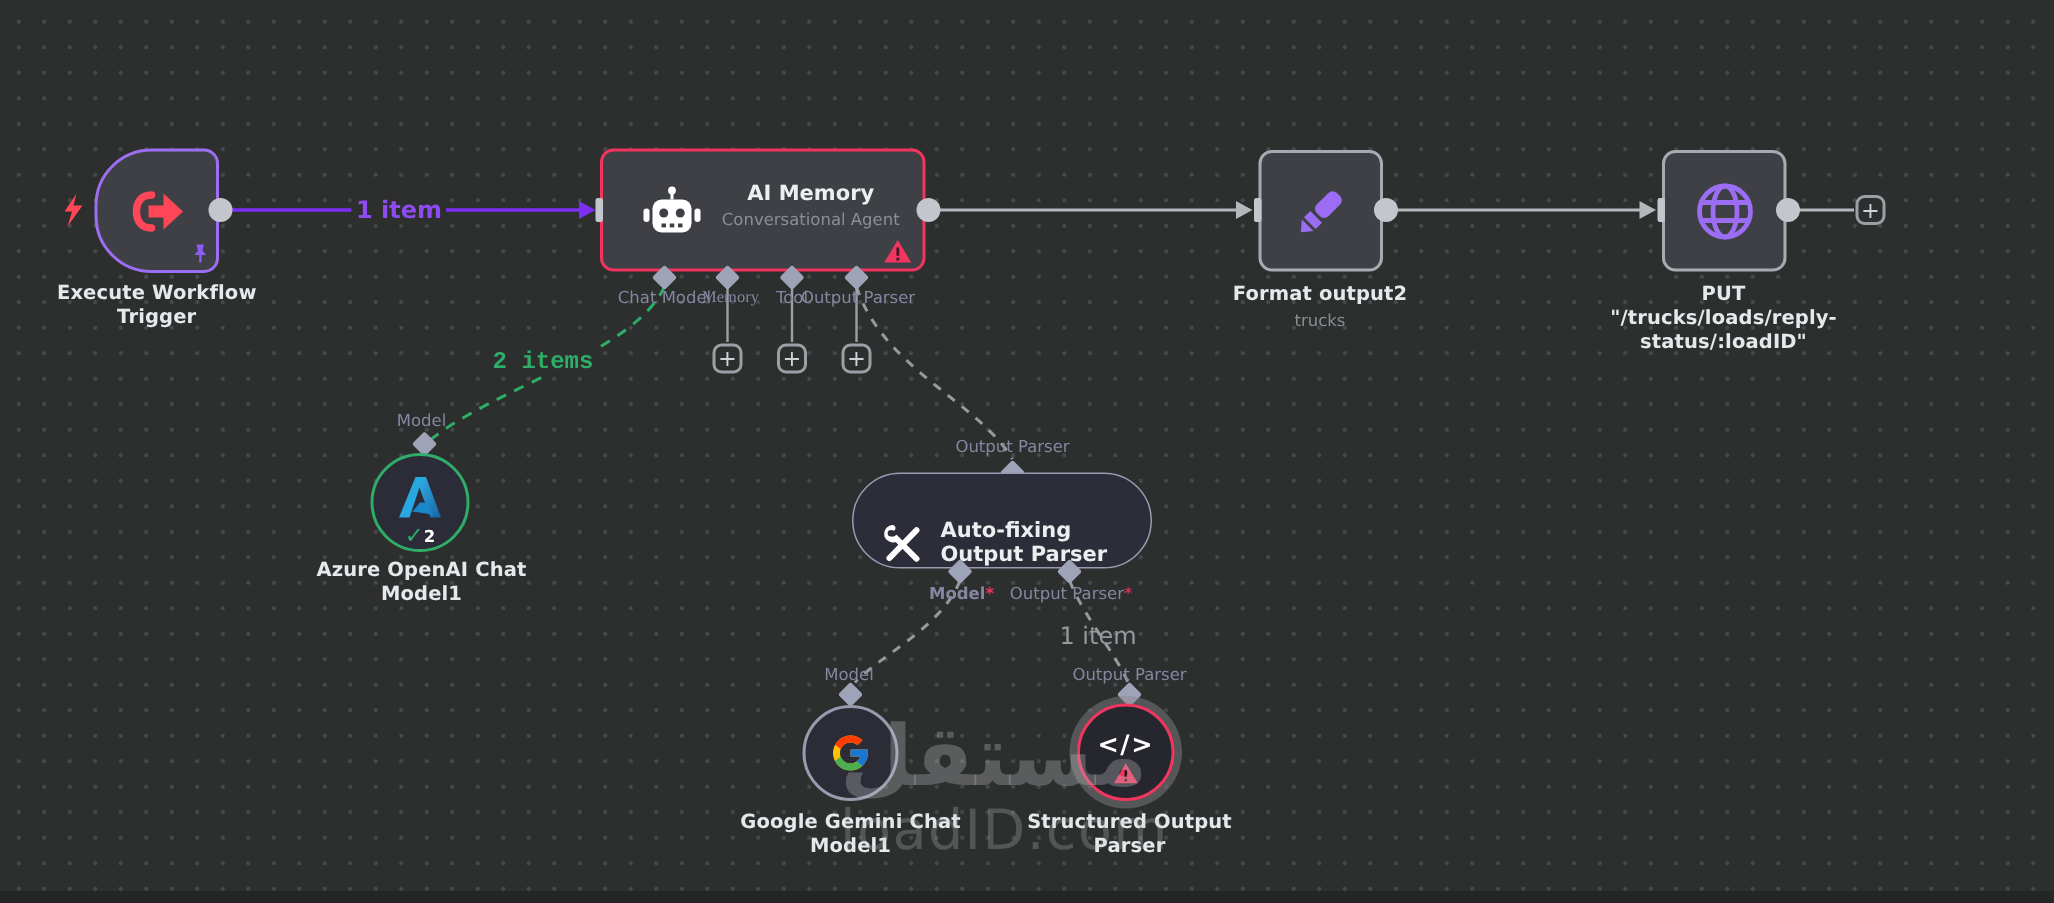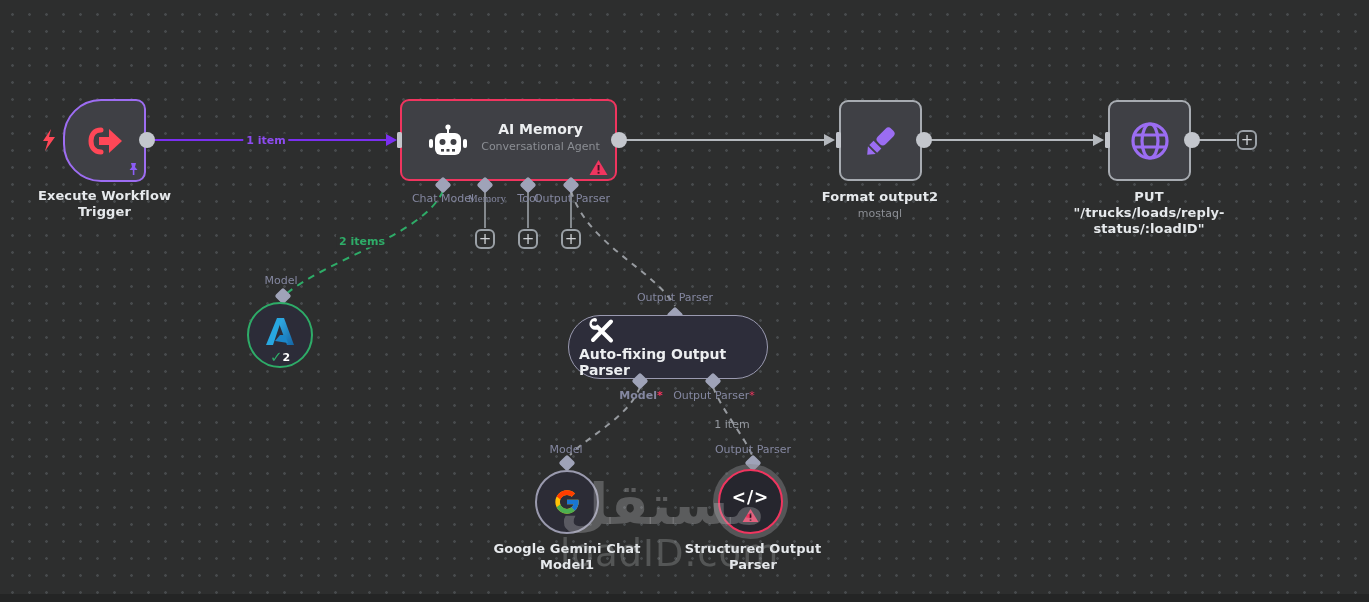--- a/index.html
+++ b/index.html
@@ -20,7 +20,7 @@
   .port-label { position:absolute; transform:translateX(-50%); white-space:nowrap;
     color:#8487a0; font-size:11px; font-weight:400; }
   .req { color:#f0355f; }
-  .edge-label { position:absolute; transform:translate(-50%,-50%); font-size:11px;
+  .edge-label { position:absolute; transform:translate(-50%,-50%); font-size:16px;
     font-weight:600; background:#2d2e2e; padding:0 3px; white-space:nowrap; }
   .purple-text { color:#8d4bf0; }
   .green-text { color:#2eac68; }

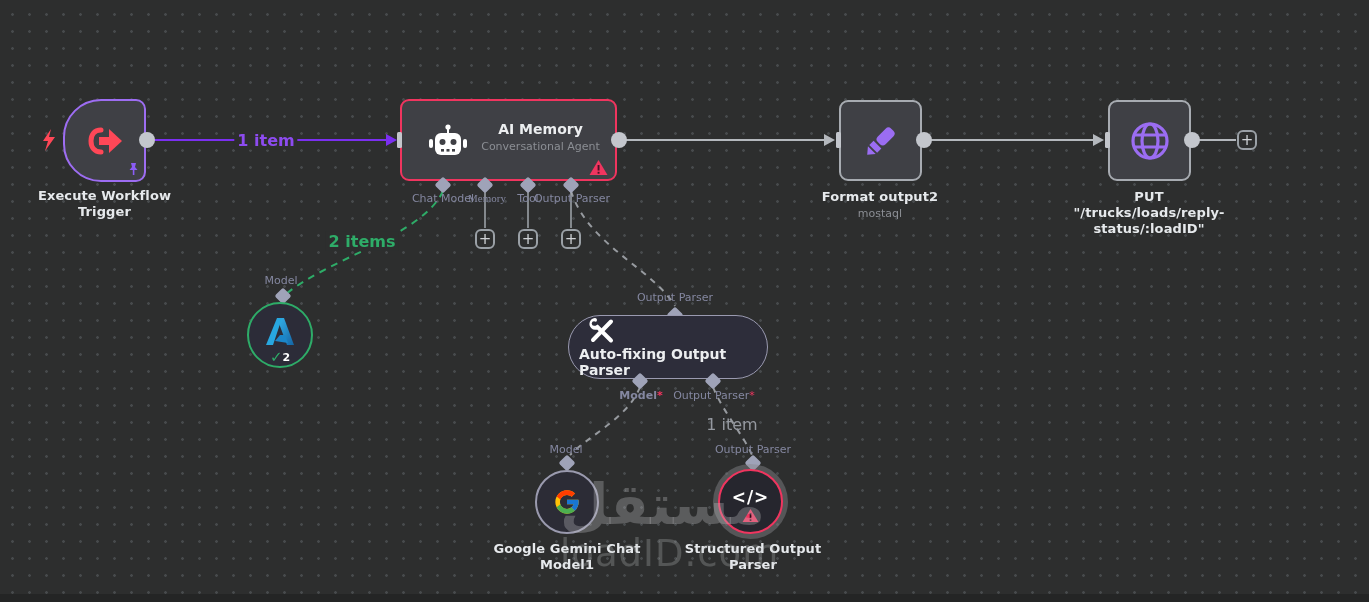--- a/index.html
+++ b/index.html
@@ -178,7 +178,7 @@
   <div class="in-bar" style="left:836px; top:132px;"></div>
   <div class="out-dot" style="left:916px; top:132px;"></div>
   <div class="node-label" style="left:810px; top:189px; width:140px;">Format output2</div>
-  <div class="node-sub" style="left:810px; top:207px; width:140px;">mostaql</div>
+  <div class="node-sub" style="left:810px; top:207px; width:140px;">trucks</div>
 
   <div class="node rect-node" style="left:1108px; top:100px;">
     <svg width="44" height="44" viewBox="0 0 44 44">

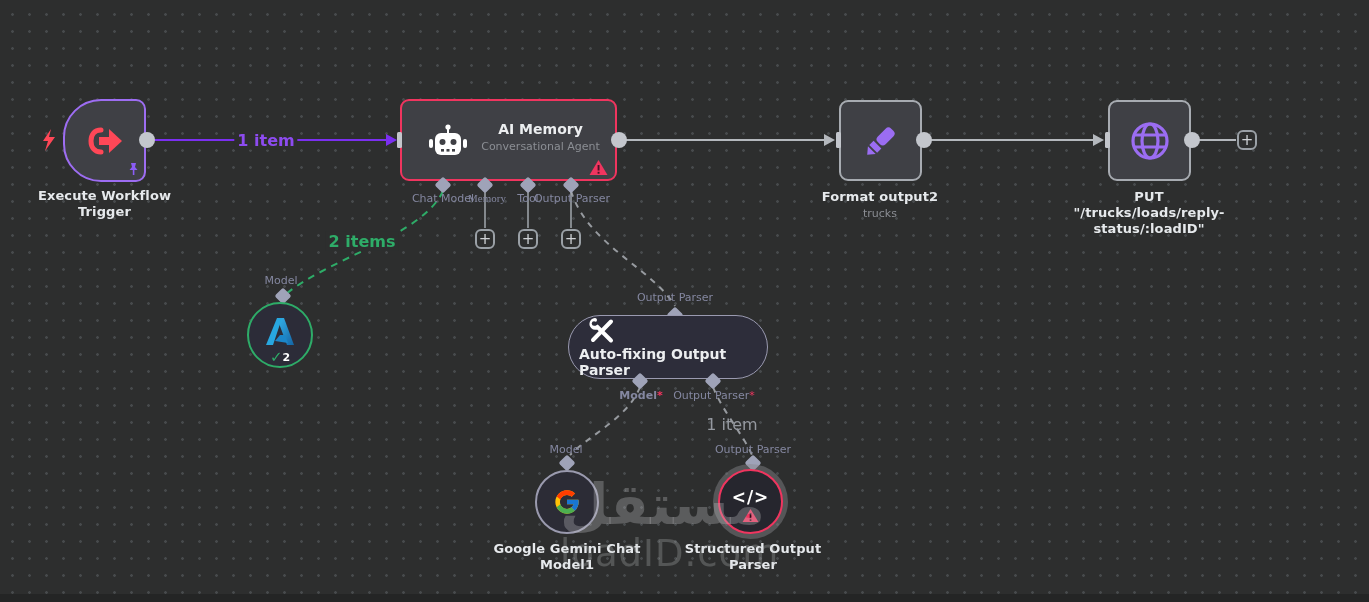--- a/index.html
+++ b/index.html
@@ -106,7 +106,7 @@
   </svg>
 
   <div class="edge-label purple-text" style="left:266px; top:140px;">1 item</div>
-  <div class="edge-label green-text" style="left:362px; top:241px;">2 items</div>
+  <div class="edge-label green-text" style="left:362px; top:241px;font-family:Liberation Mono, monospace;">2 items</div>
   <div class="edge-label gray-text" style="left:732px; top:424px;">1 item</div>
 
   <svg style="position:absolute; left:41px; top:129px;" width="16" height="22">

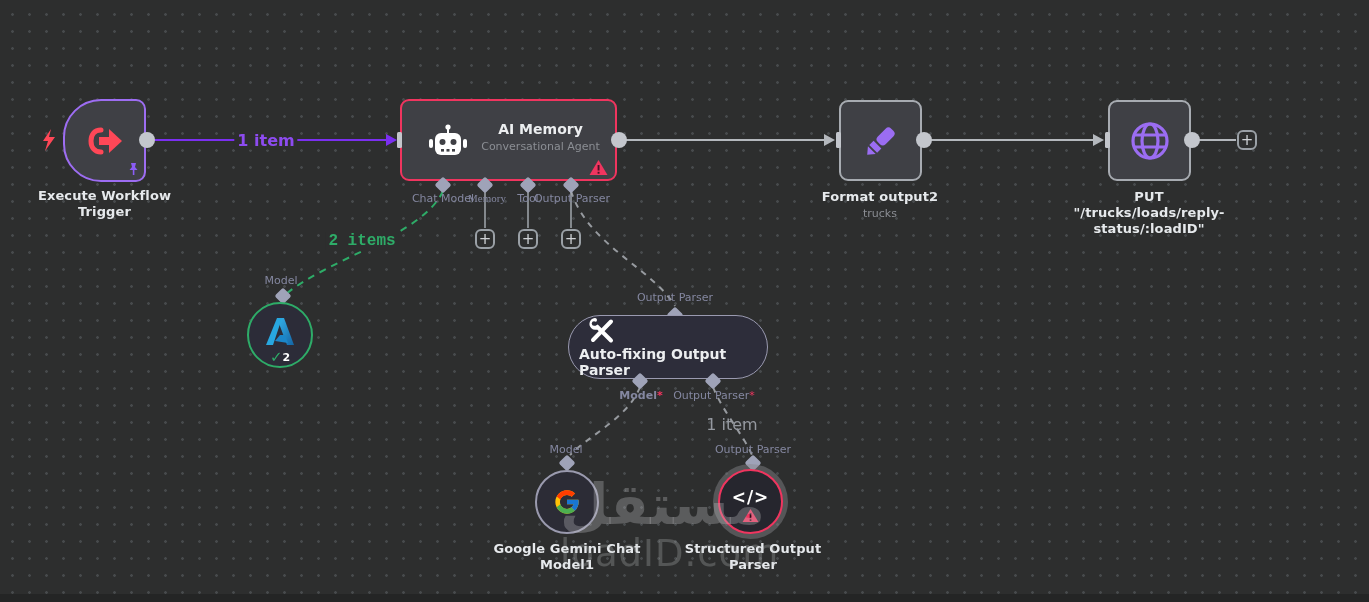--- a/index.html
+++ b/index.html
@@ -46,7 +46,7 @@
   #agent-sub { color:#8b8e94; font-size:11px; margin-top:3px; }
 
   #autofix-node { left:568px; top:315px; width:200px; height:64px; border-radius:32px;
-    border:1.5px solid #9a9ab0; background:#2d2d3a; display:flex; align-items:flex-start;flex-direction:column; }
+    border:1.5px solid #9a9ab0; background:#2d2d3a; display:flex; align-items:flex-end; }
   #autofix-title { color:#eceef0; font-size:14px; font-weight:700; line-height:1.15;
     margin-left:10px; padding-right:14px; }
 

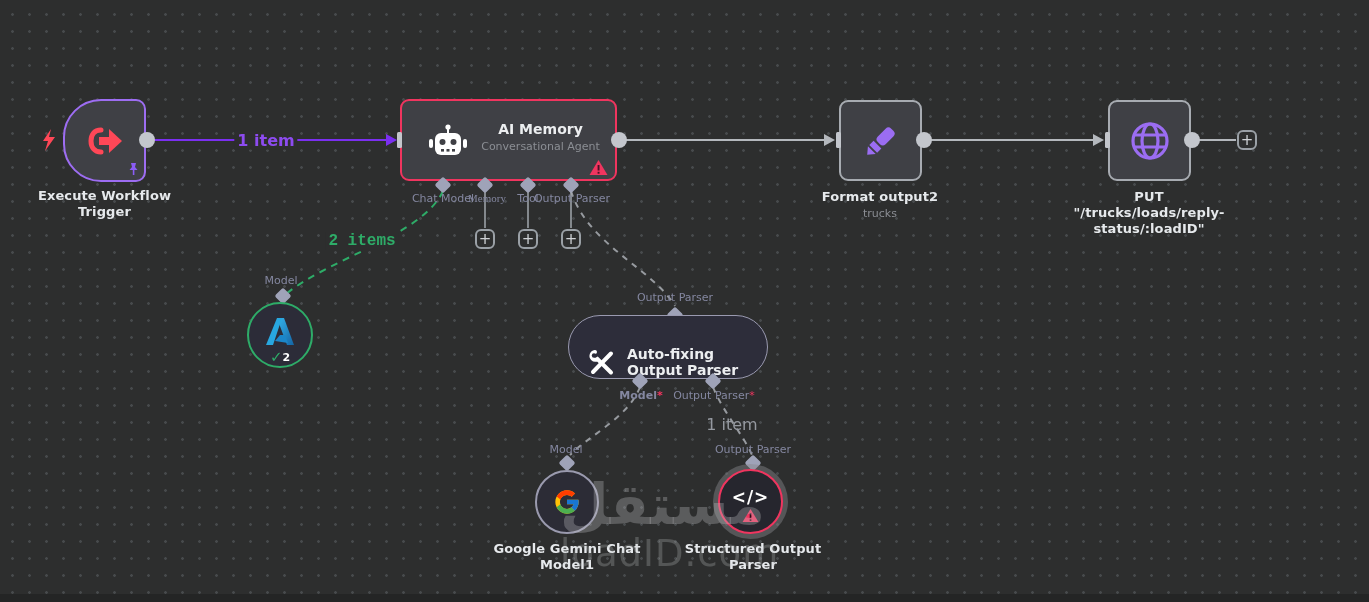--- a/index.html
+++ b/index.html
@@ -212,6 +212,7 @@
       <span class="cnt">2</span>
     </div>
   </div>
+  <div class="node-label" style="left:211px; top:373px; width:140px;">Azure OpenAI Chat Model1</div>
 
   <div class="port-label" style="left:675px; top:291px;">Output Parser</div>
   <div class="diamond" style="left:669px; top:309px;"></div>

